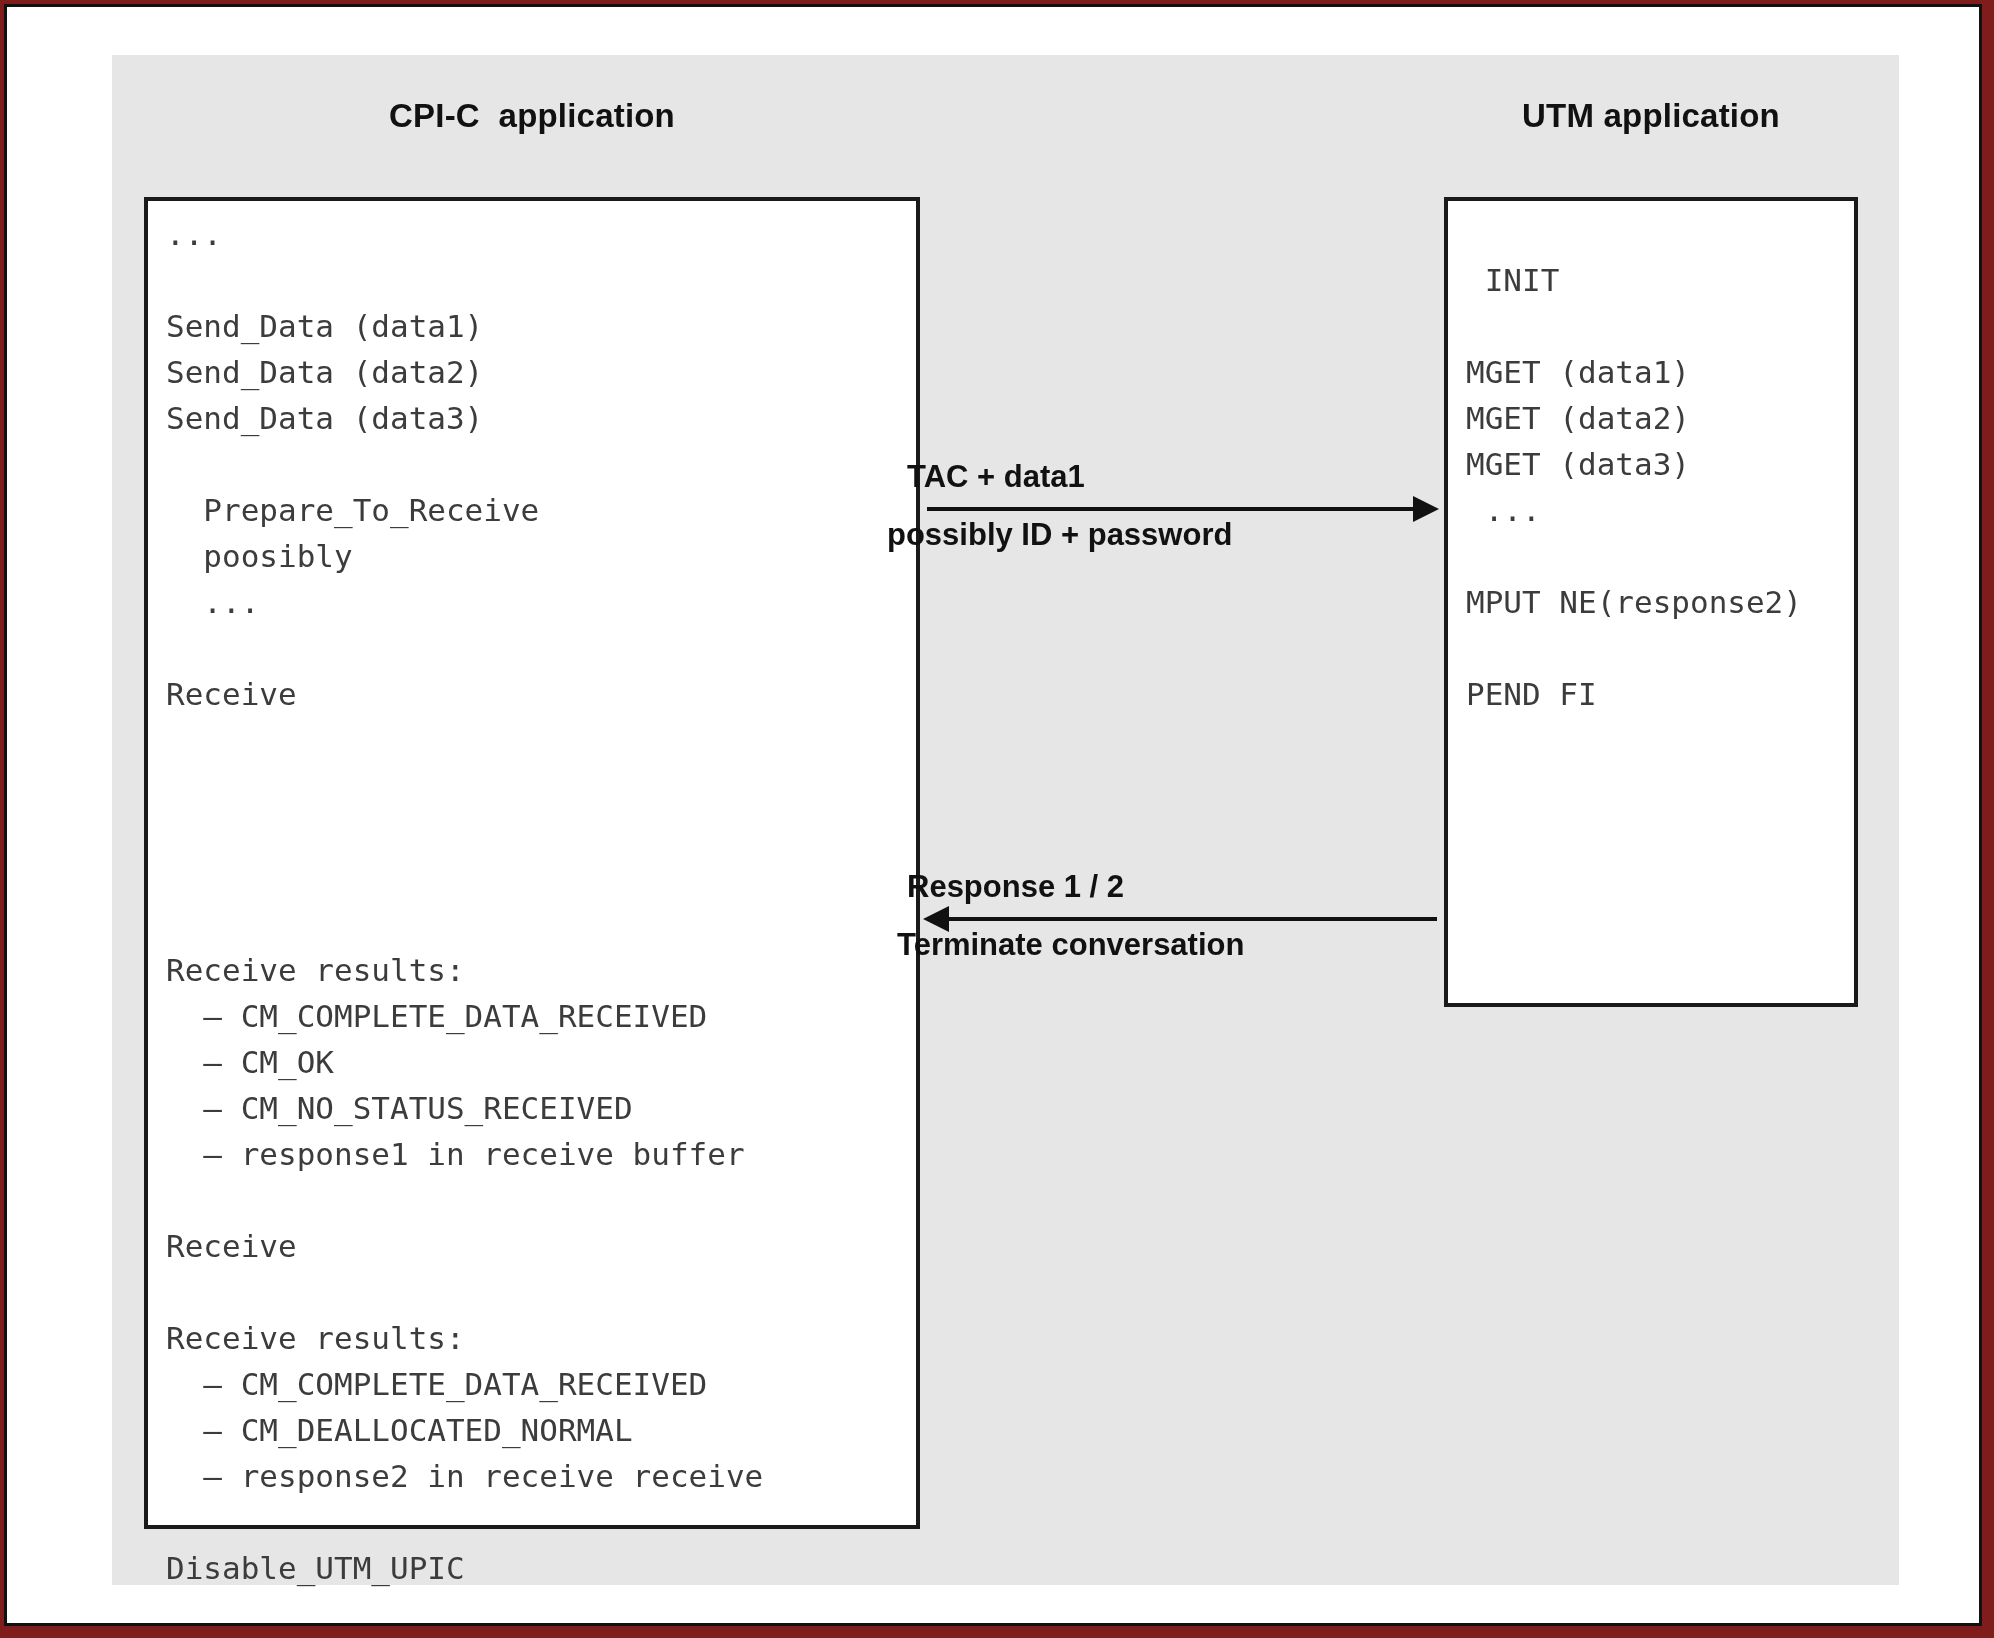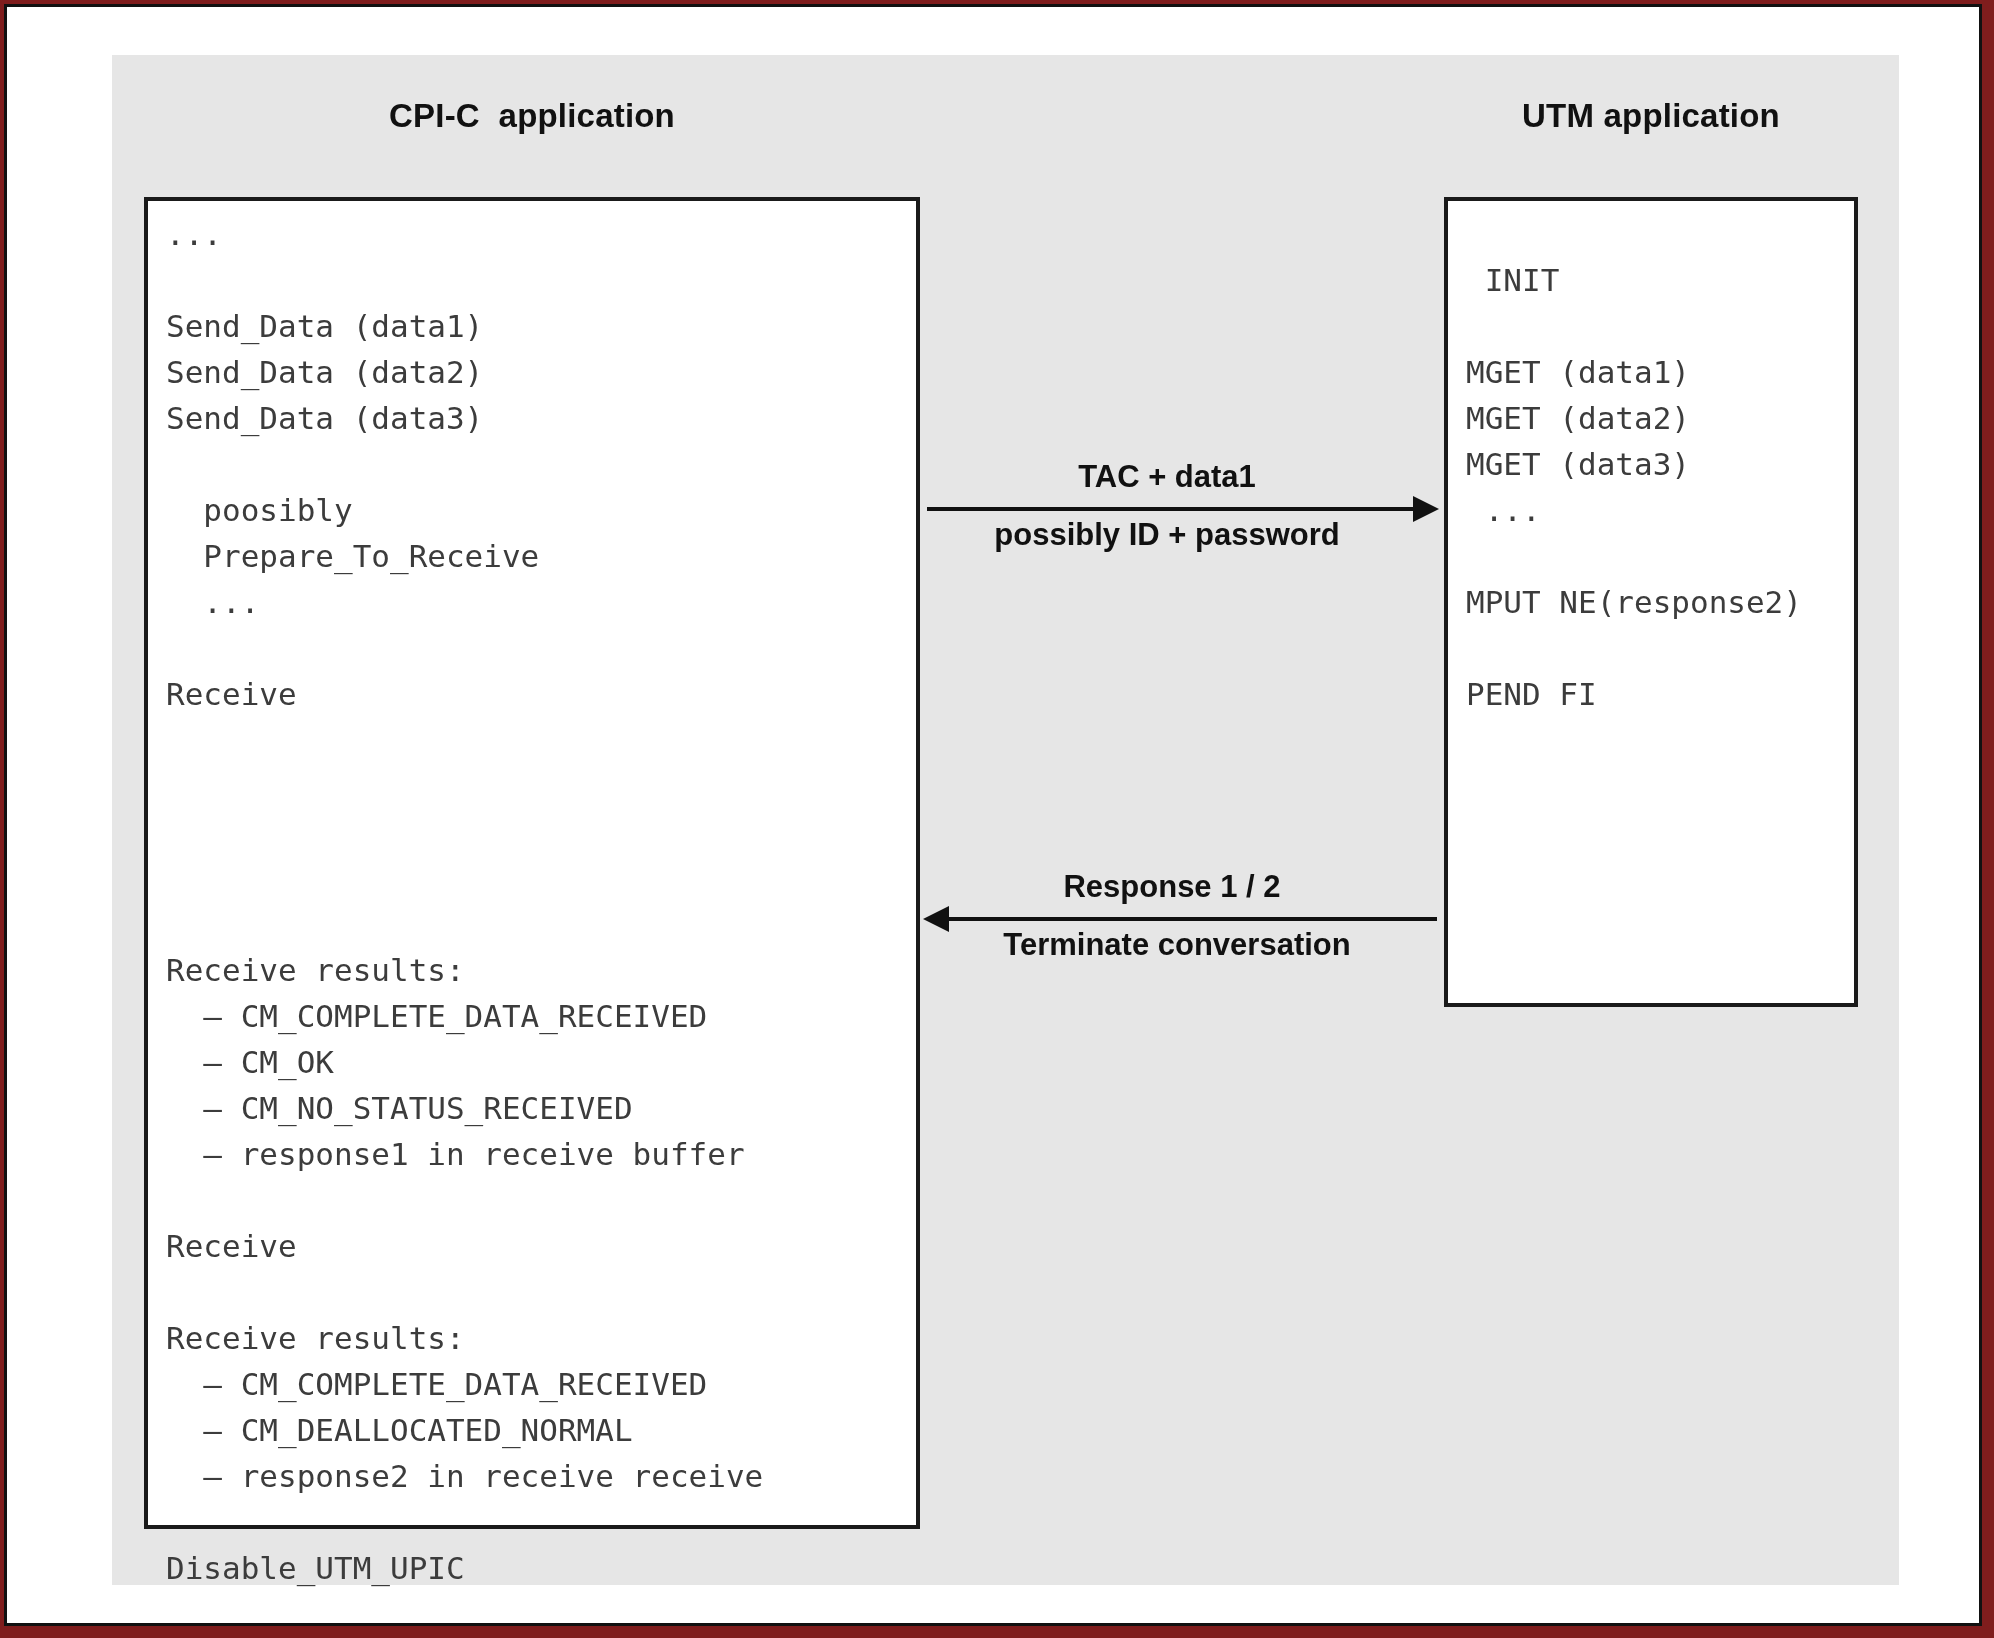--- a/index.html
+++ b/index.html
@@ -131,7 +131,7 @@
     font-weight: bold;
     font-size: 31px;
     color: #111111;
-    text-align: center;
+    text-align: left;
     white-space: pre;
   }
 

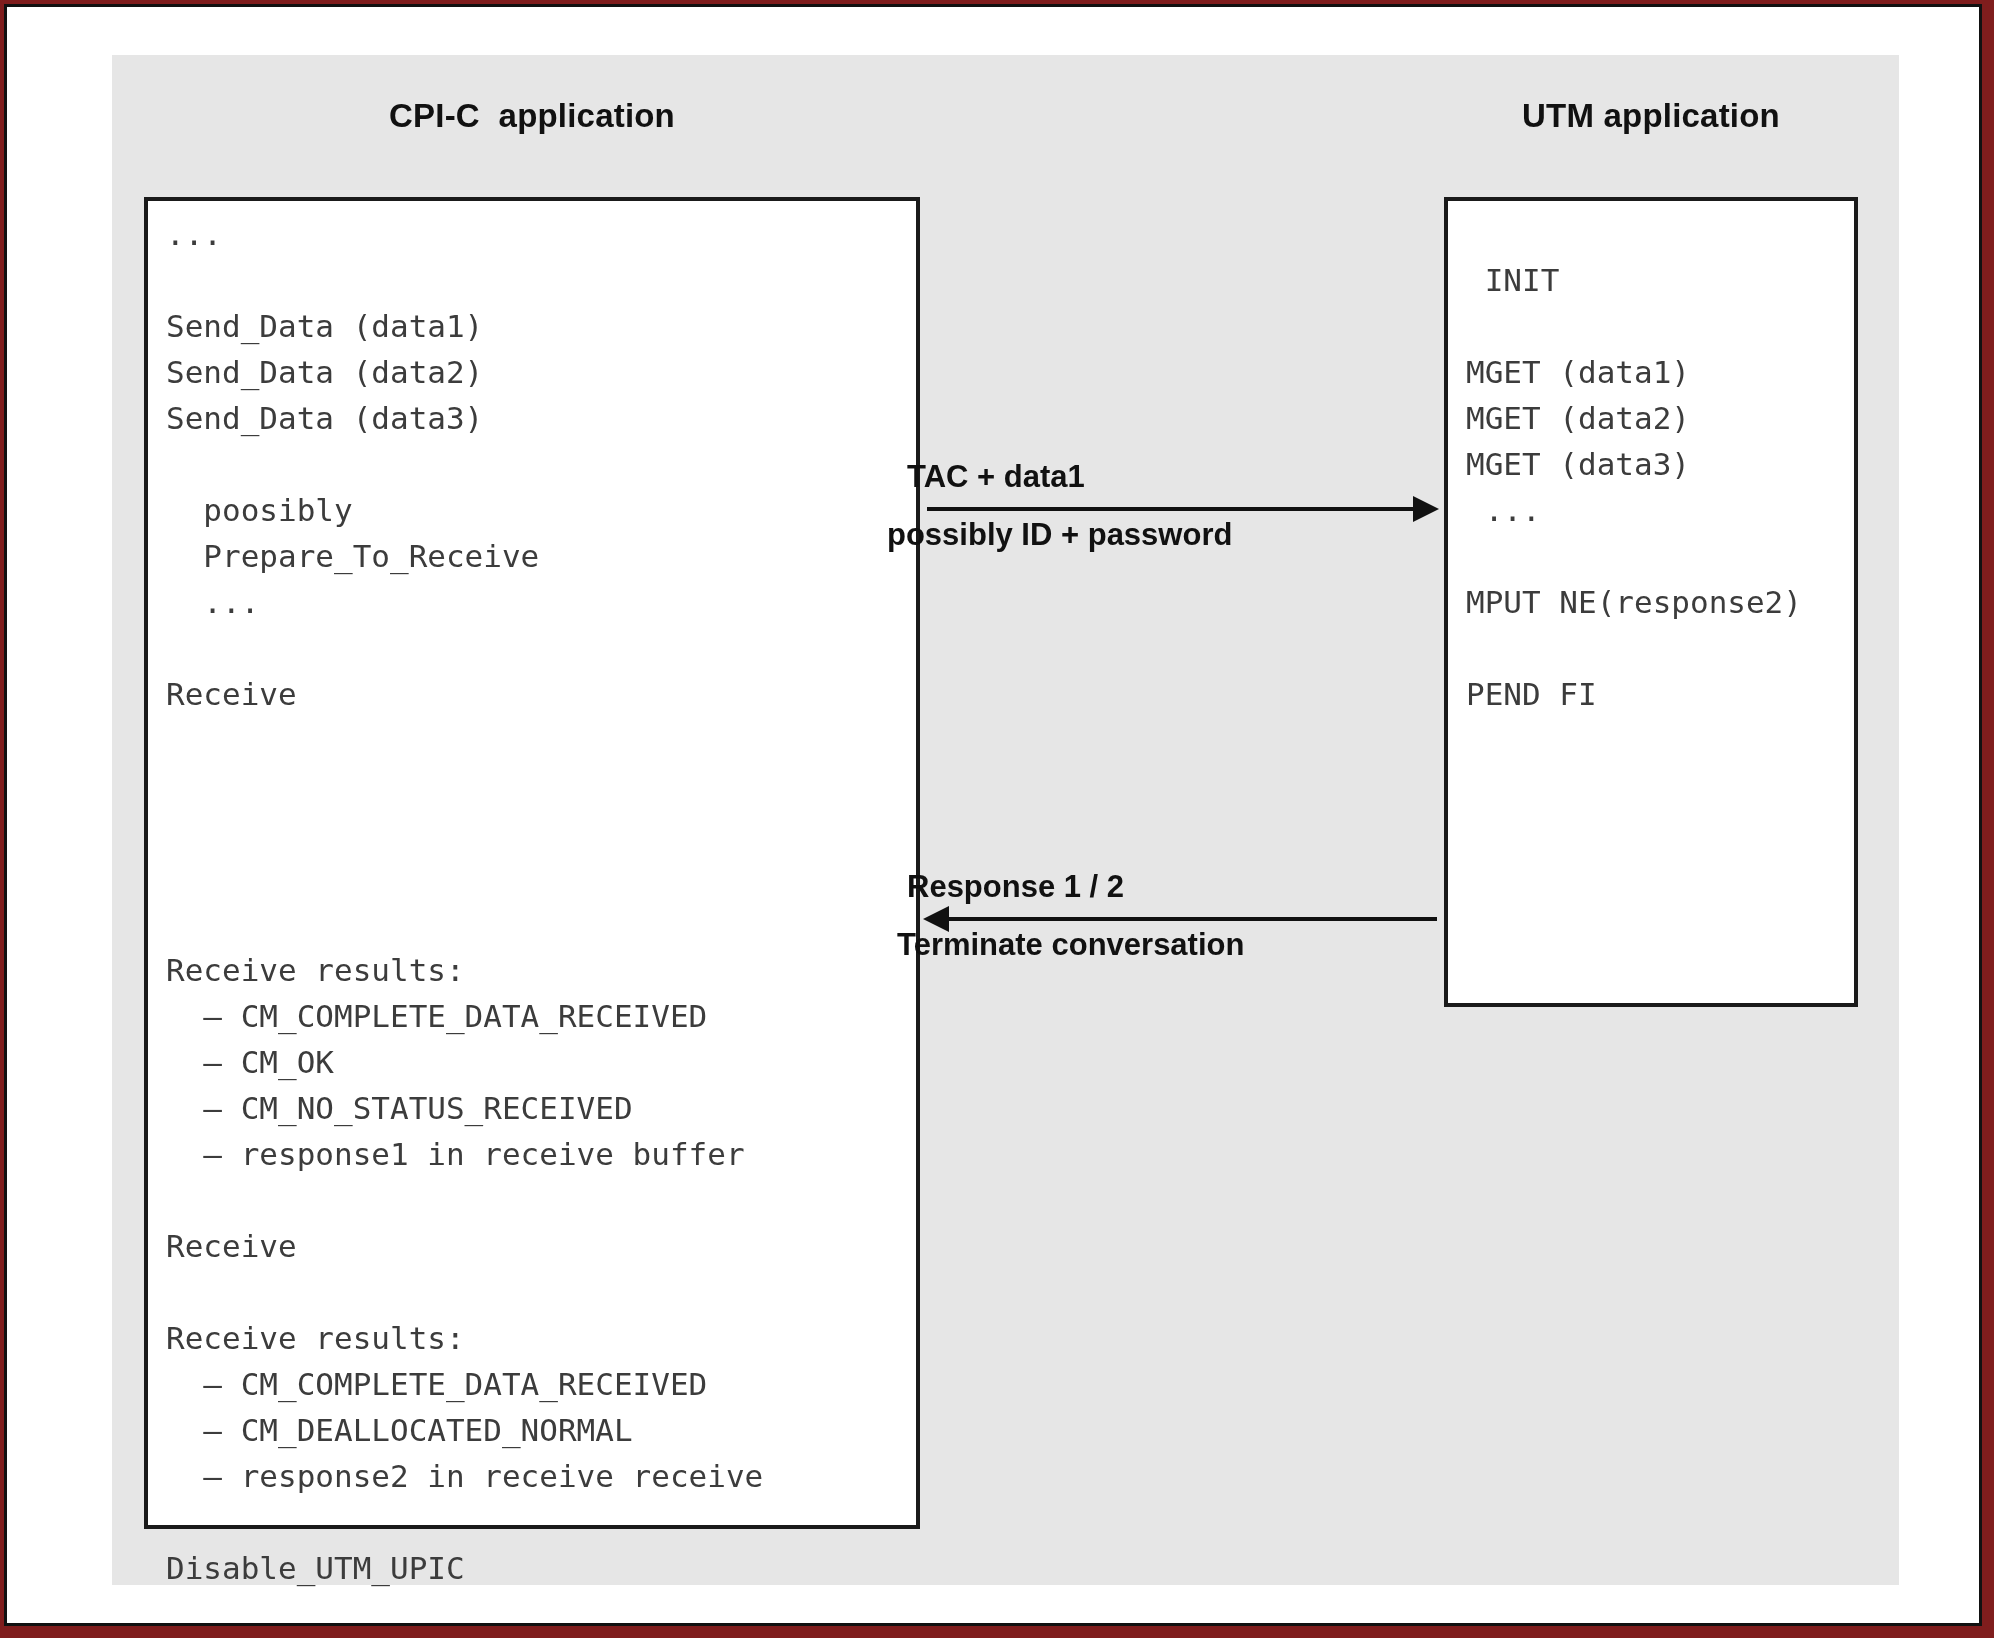--- a/index.html
+++ b/index.html
@@ -198,8 +198,8 @@
           <li class="code-line">Send_Data (data2)</li>
           <li class="code-line">Send_Data (data3)</li>
           <li class="code-line blank"></li>
+          <li class="code-line">  Prepare_To_Receive</li>
           <li class="code-line">  poosibly</li>
-          <li class="code-line">  Prepare_To_Receive</li>
           <li class="code-line">  ...</li>
           <li class="code-line blank"></li>
           <li class="code-line">Receive</li>

